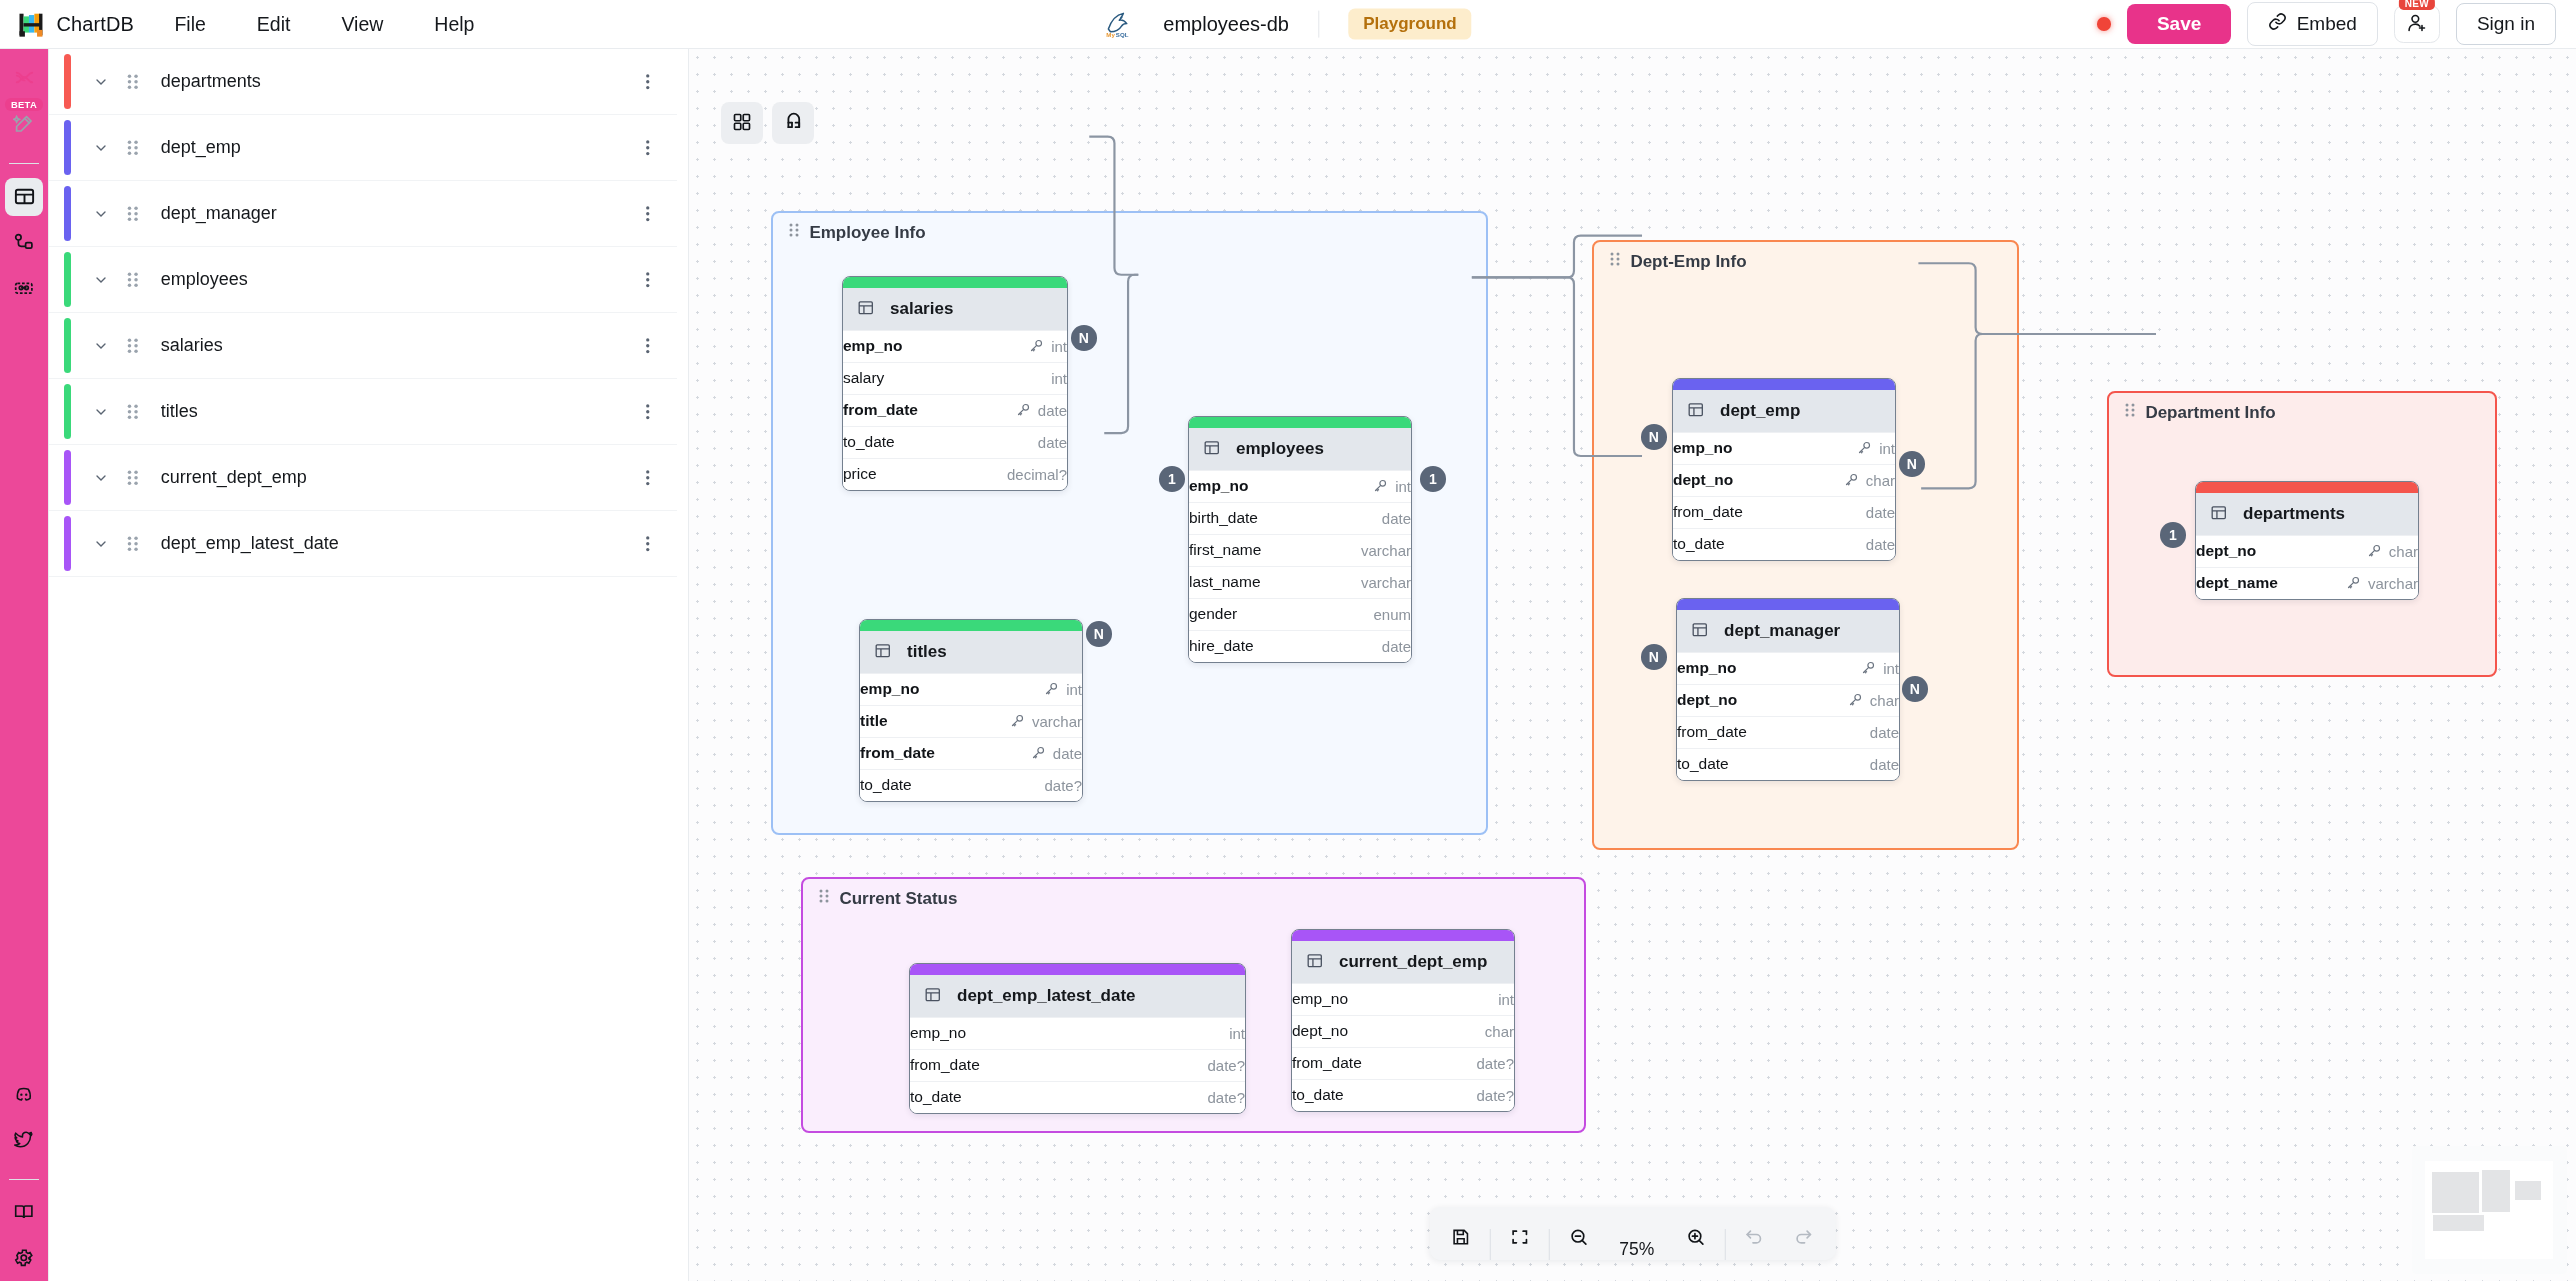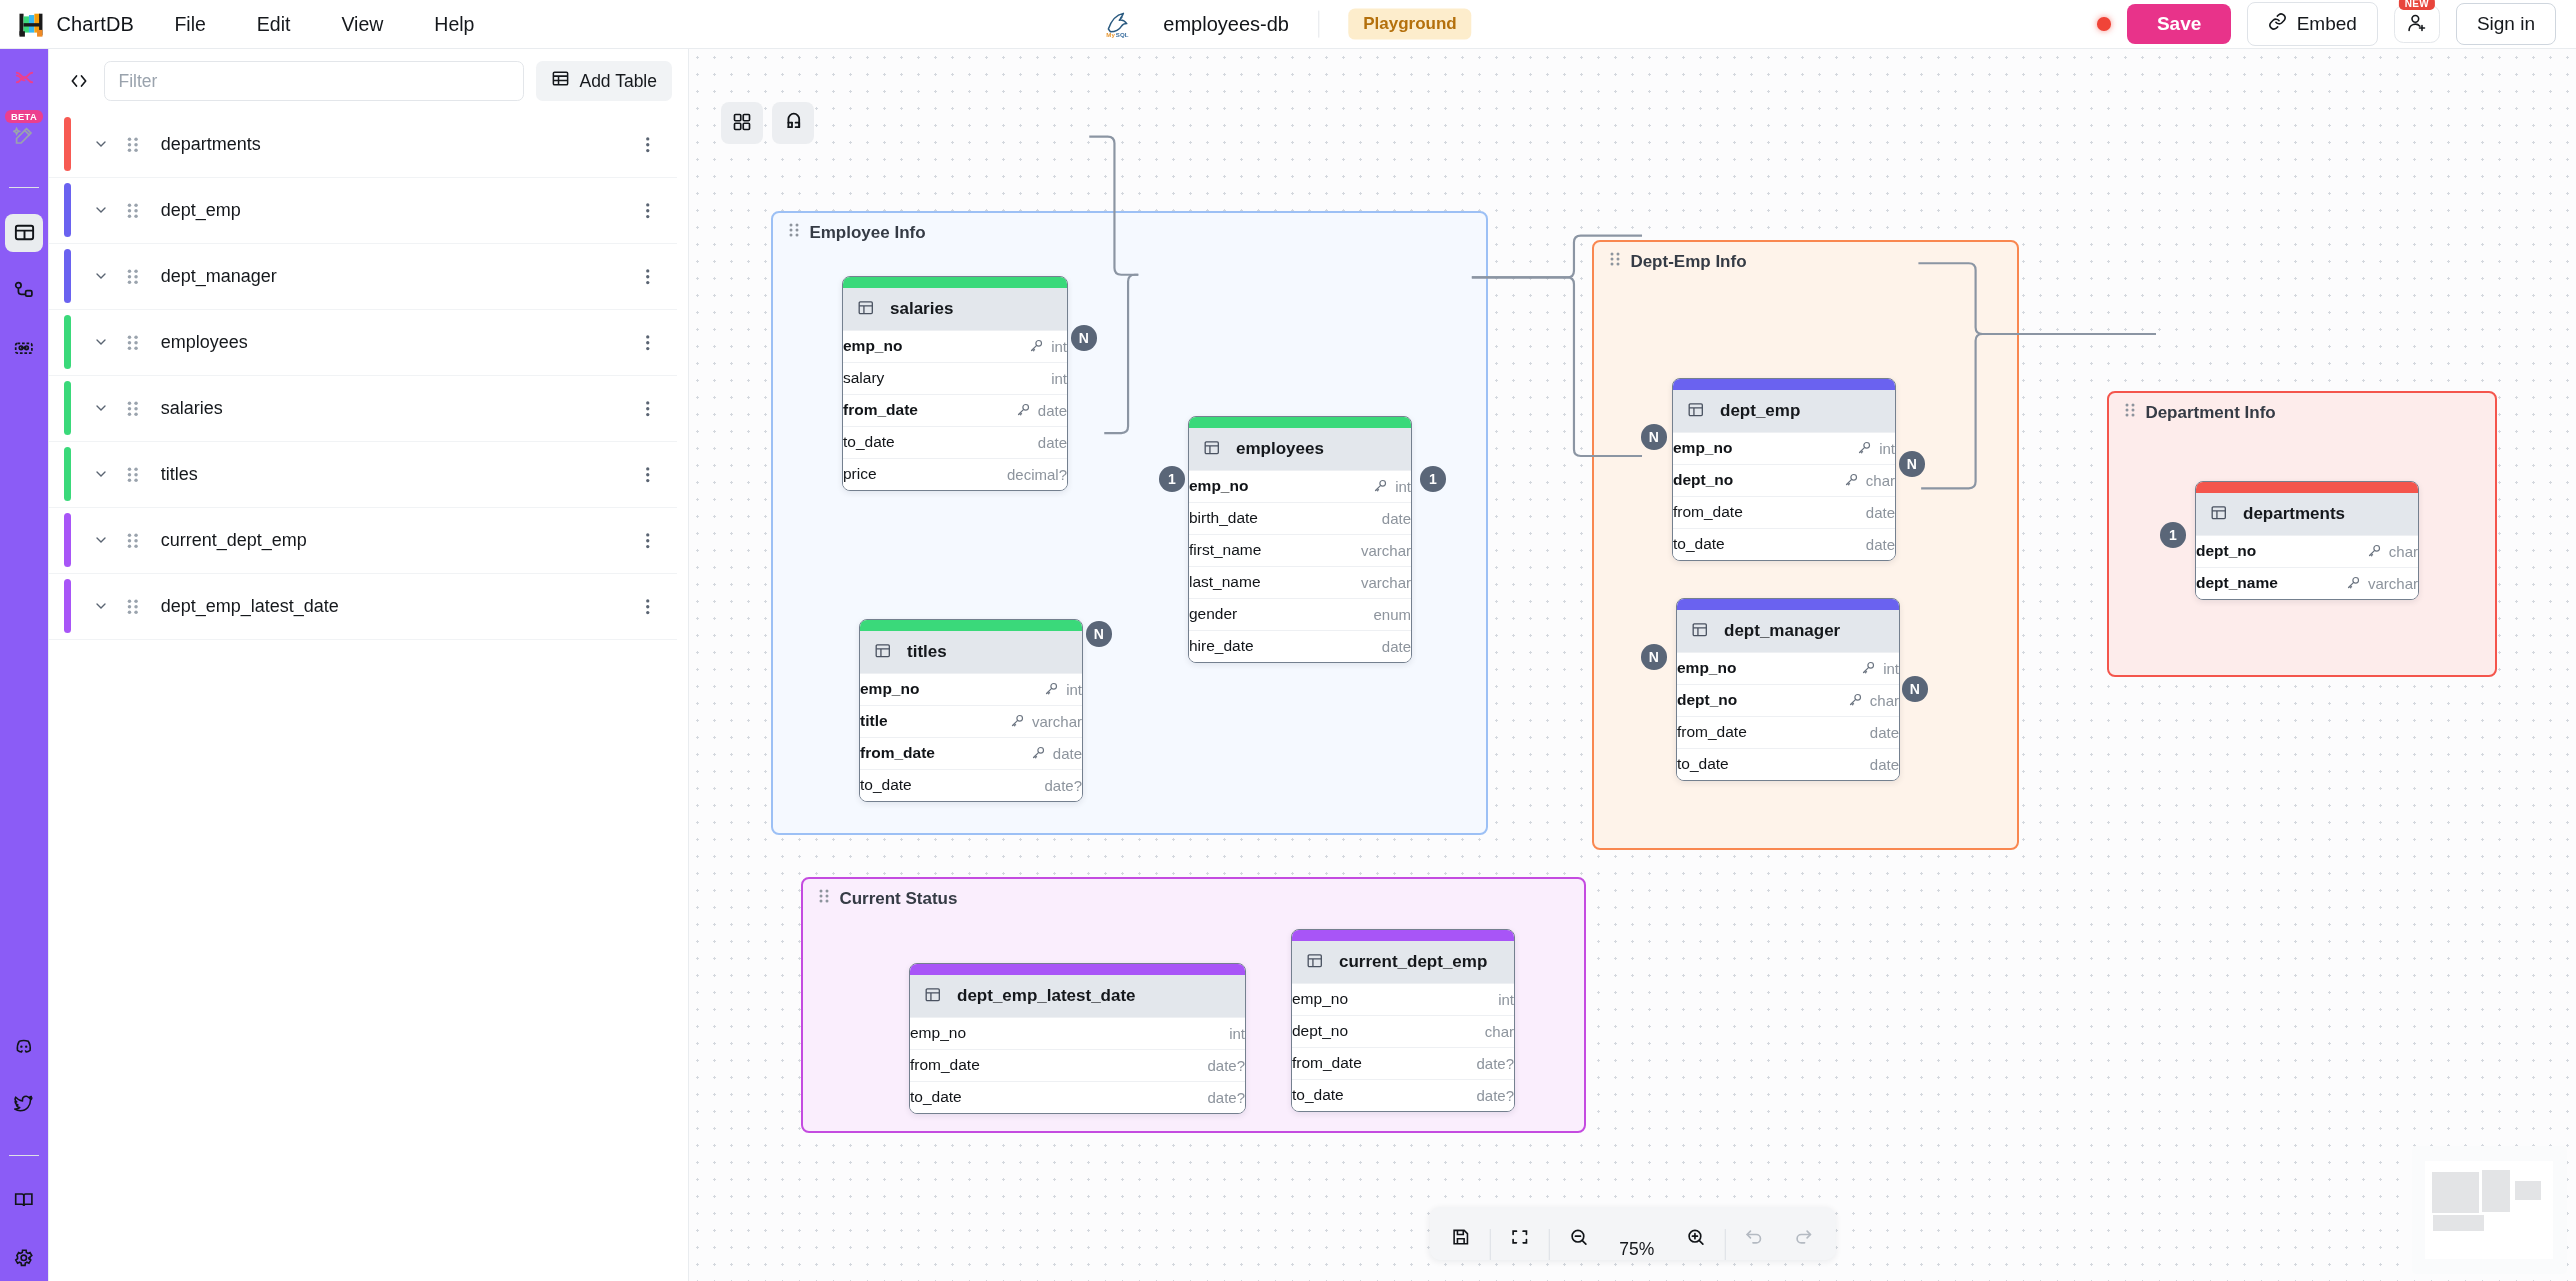--- a/index.html
+++ b/index.html
@@ -344,23 +344,6 @@
     </div>
 
     <div class="panel">
-      <div class="panel-head">
-        <span class="code-toggle">
-          <svg width="20" height="20" viewBox="0 0 24 24" fill="none" stroke="#15181c" stroke-width="2" stroke-linecap="round" stroke-linejoin="round">
-            <path d="M9 6l-5 6 5 6M15 6l5 6-5 6"></path>
-          </svg>
-        </span>
-        <input class="filter-input" type="text" placeholder="Filter" style="">
-        <button class="btn-addtable">
-          <span>
-            <svg width="19" height="19" viewBox="0 0 24 24" fill="none" stroke="#15181c" stroke-width="1.9">
-              <rect x="3" y="4" width="18" height="16" rx="1.5"></rect>
-              <path d="M3 9h18M3 14.5h18M9.5 9v11"></path>
-            </svg>
-          </span>
-          <span>Add Table</span>
-        </button>
-      </div>
       <div class="tablelist" id="tablelist">
           <div class="tl-row">
             <span class="tl-color" style="background:#f75a53"></span>

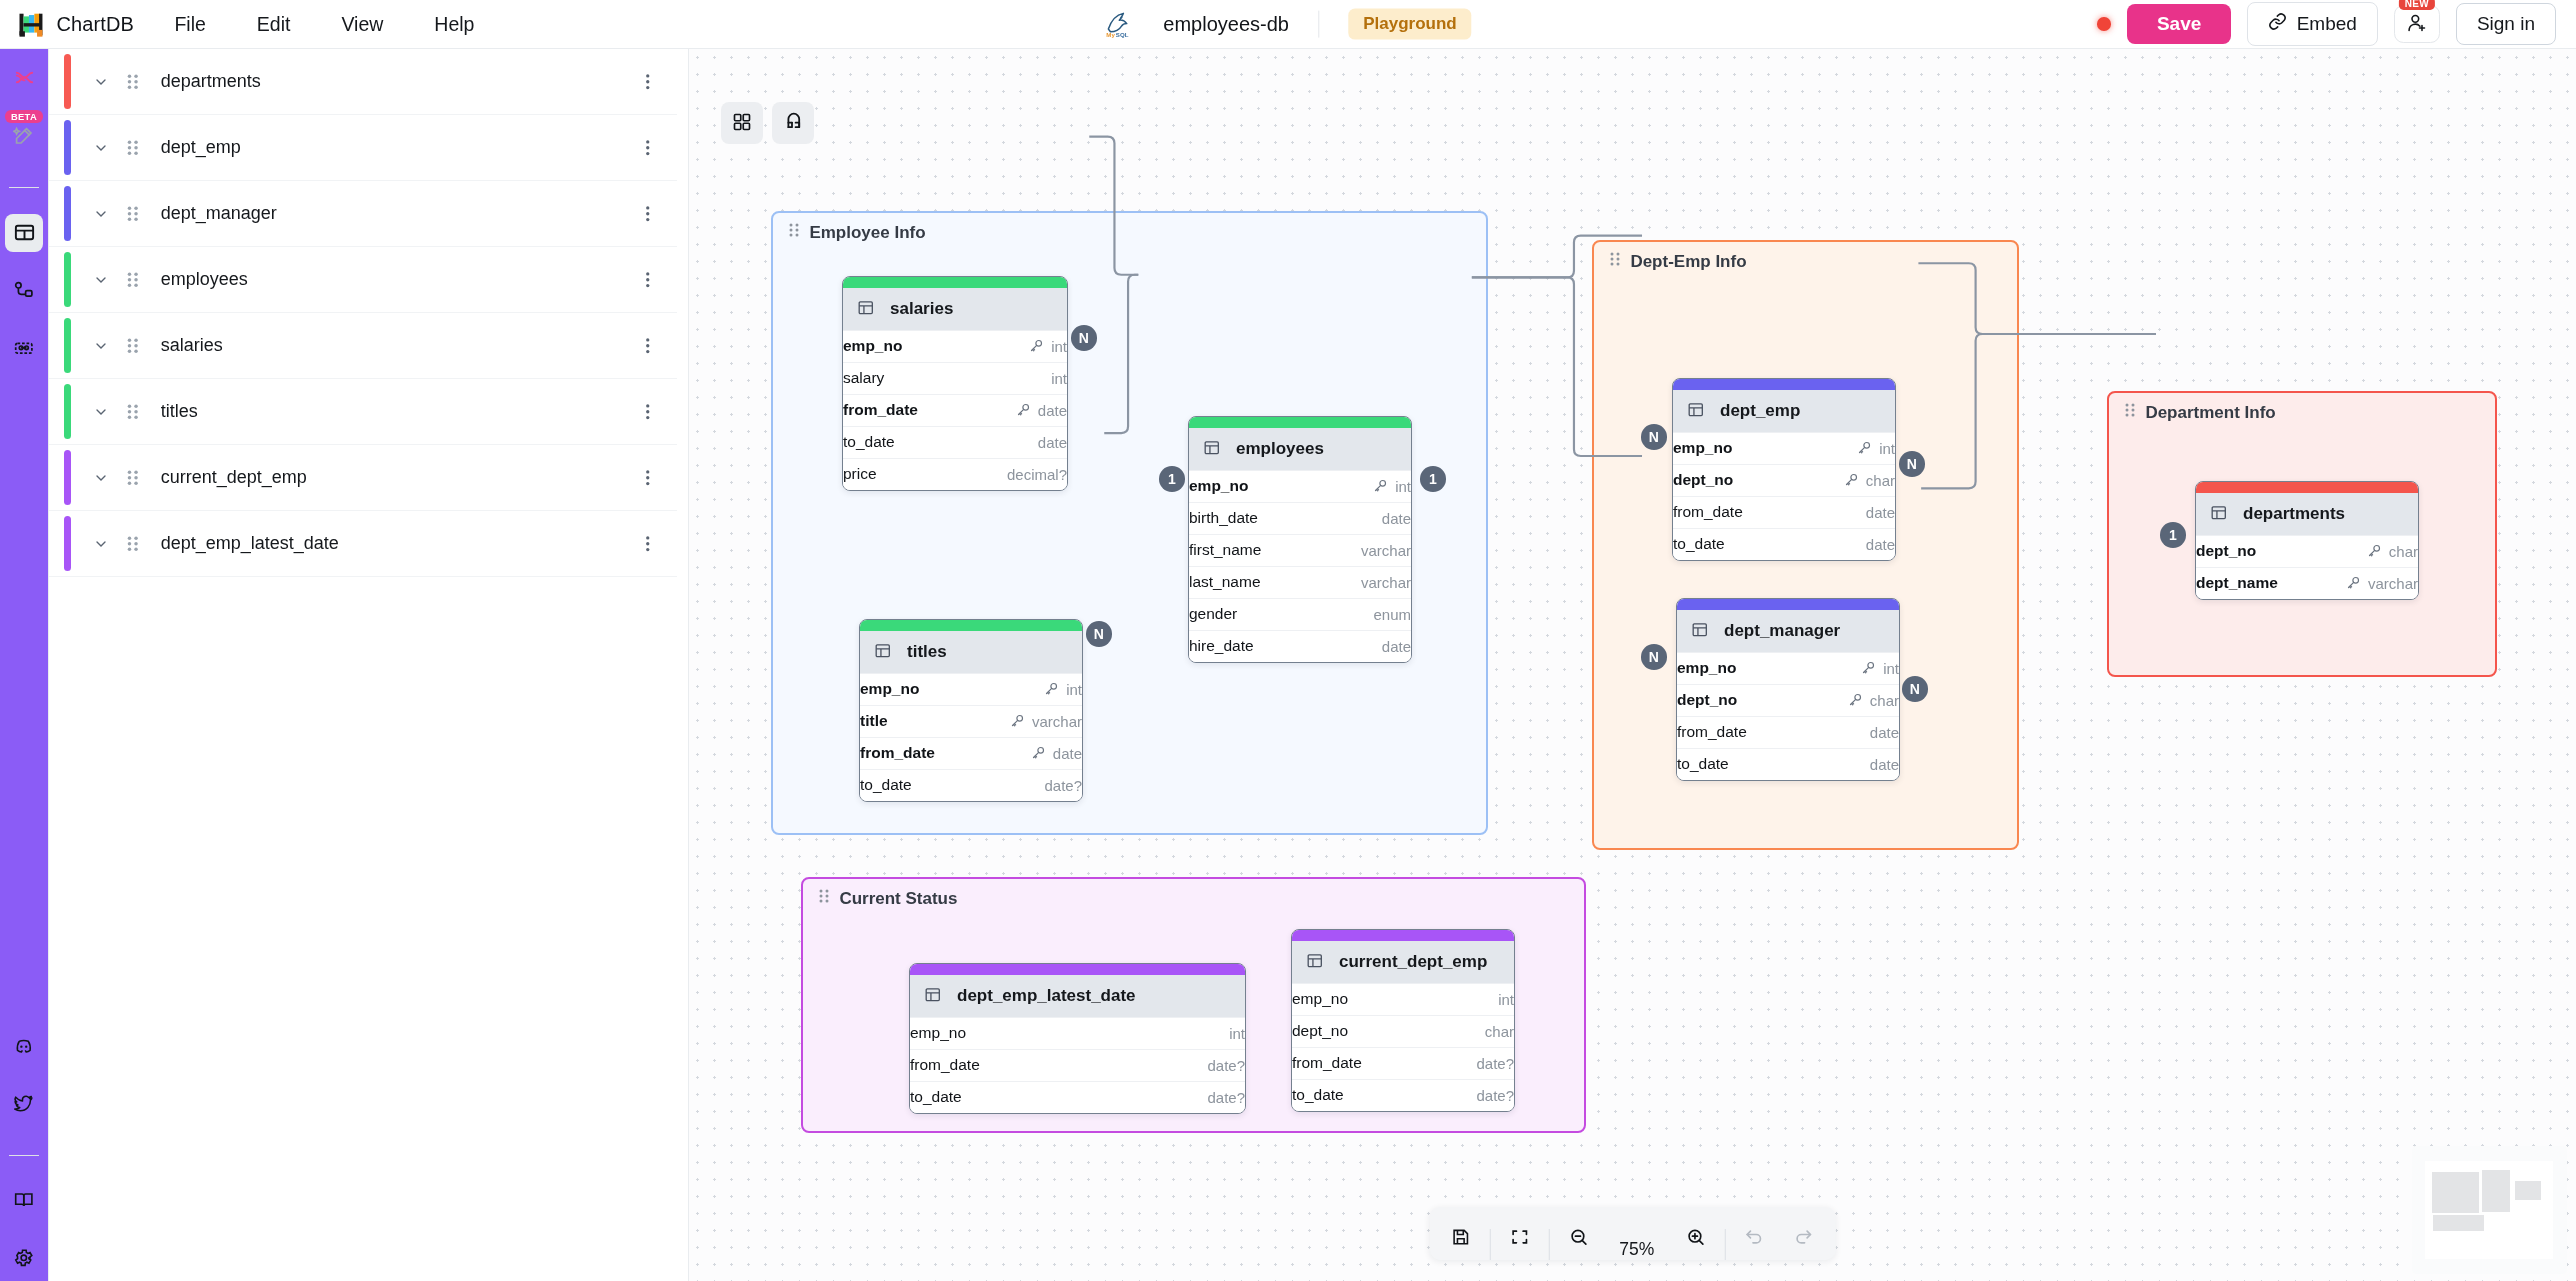--- a/index.html
+++ b/index.html
@@ -70,9 +70,9 @@
 
   
   .rail {
-    width: 49px; flex: 0 0 49px; background: #8b5cf6;
+    width: 49px; flex: 0 0 49px; background: #ec4899;
     border-right: 0.7px solid #e9ecef; display: flex; flex-direction: column;
-    align-items: center; padding-top: 10.8px; gap: 16px;
+    align-items: center; padding-top: 10.8px; gap: 4px;
   }
   .rail-btn {
     width: 38px; height: 38px; border-radius: 8px; display: flex;

